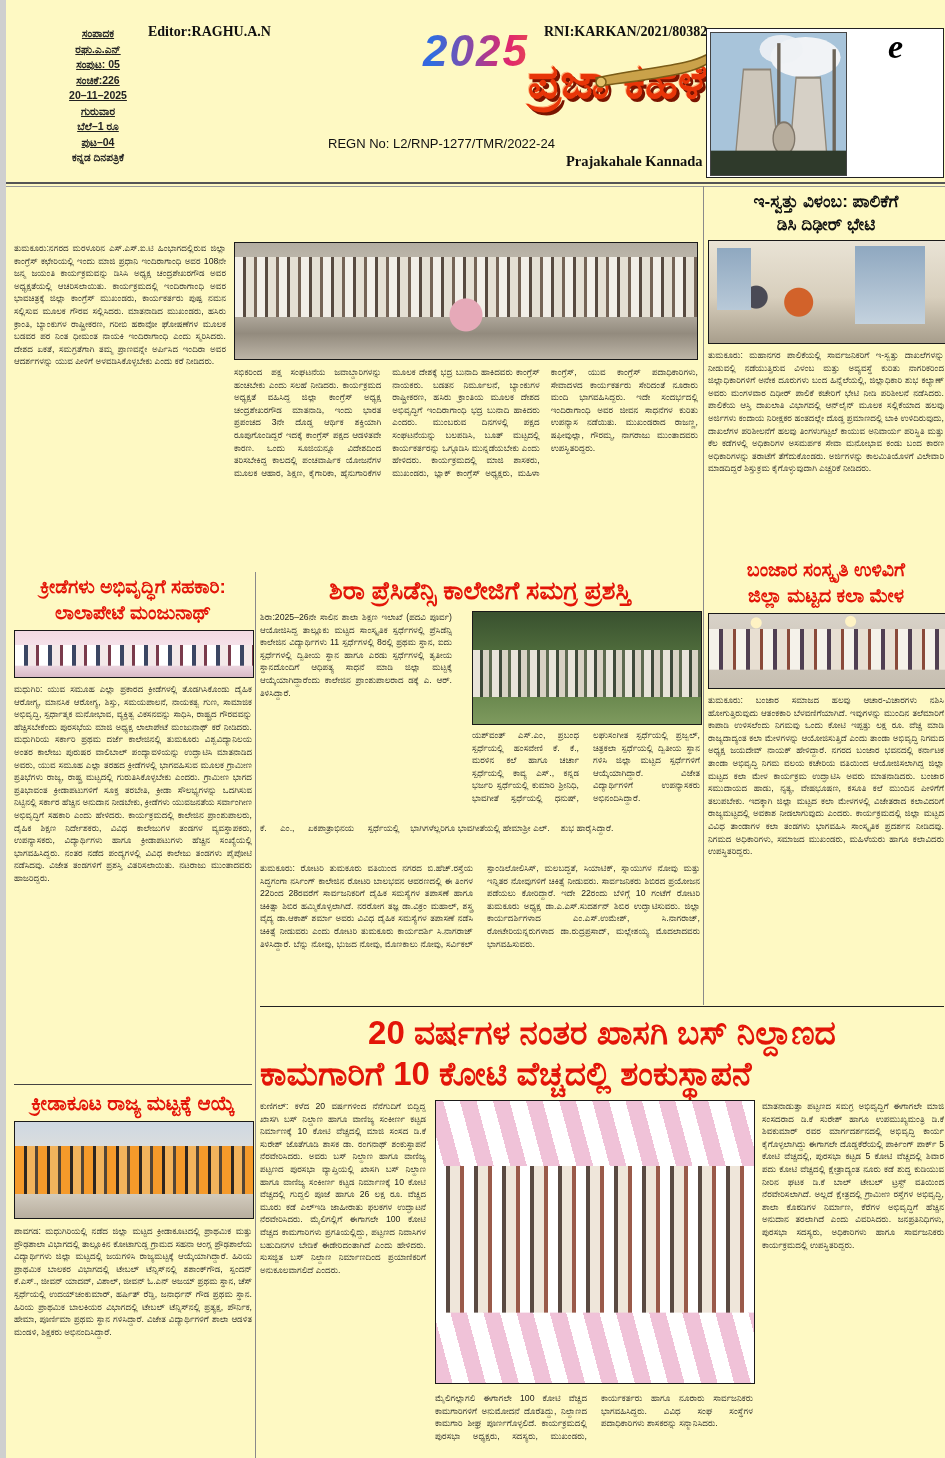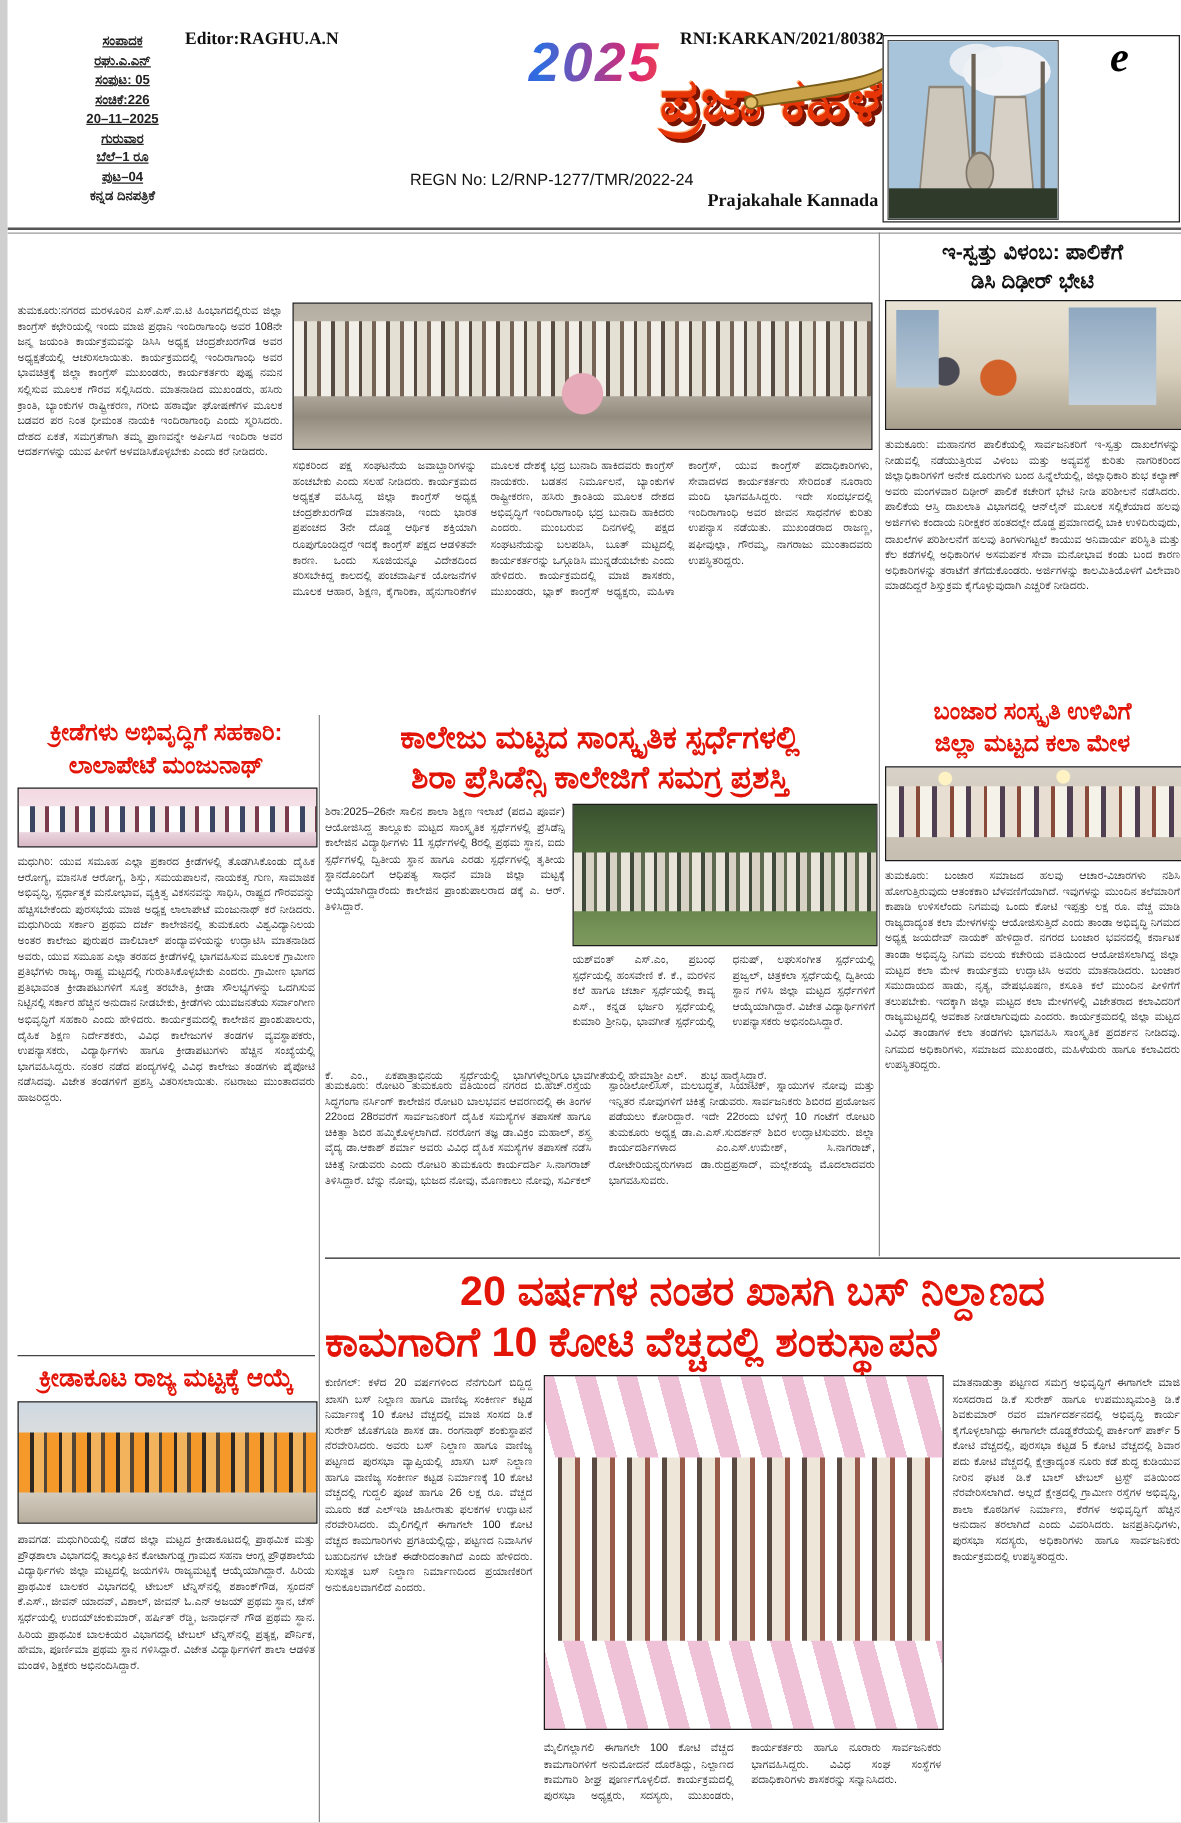--- a/index.html
+++ b/index.html
@@ -3,7 +3,7 @@
 <meta charset="utf-8">
 <style>
   html,body{margin:0;padding:0;background:#d9d9d9;font-family:"Liberation Sans",sans-serif;}
-  .sheet{position:relative;width:945px;height:1458px;background:#ffffff;margin:0 auto;overflow:hidden;
+  .sheet{position:relative;width:945px;height:1458px;background:#fef9c3;margin:0 auto;overflow:hidden;
          border-left:6px solid #cfcfcf;box-sizing:border-box;}
   .abs{position:absolute;box-sizing:border-box;}
   

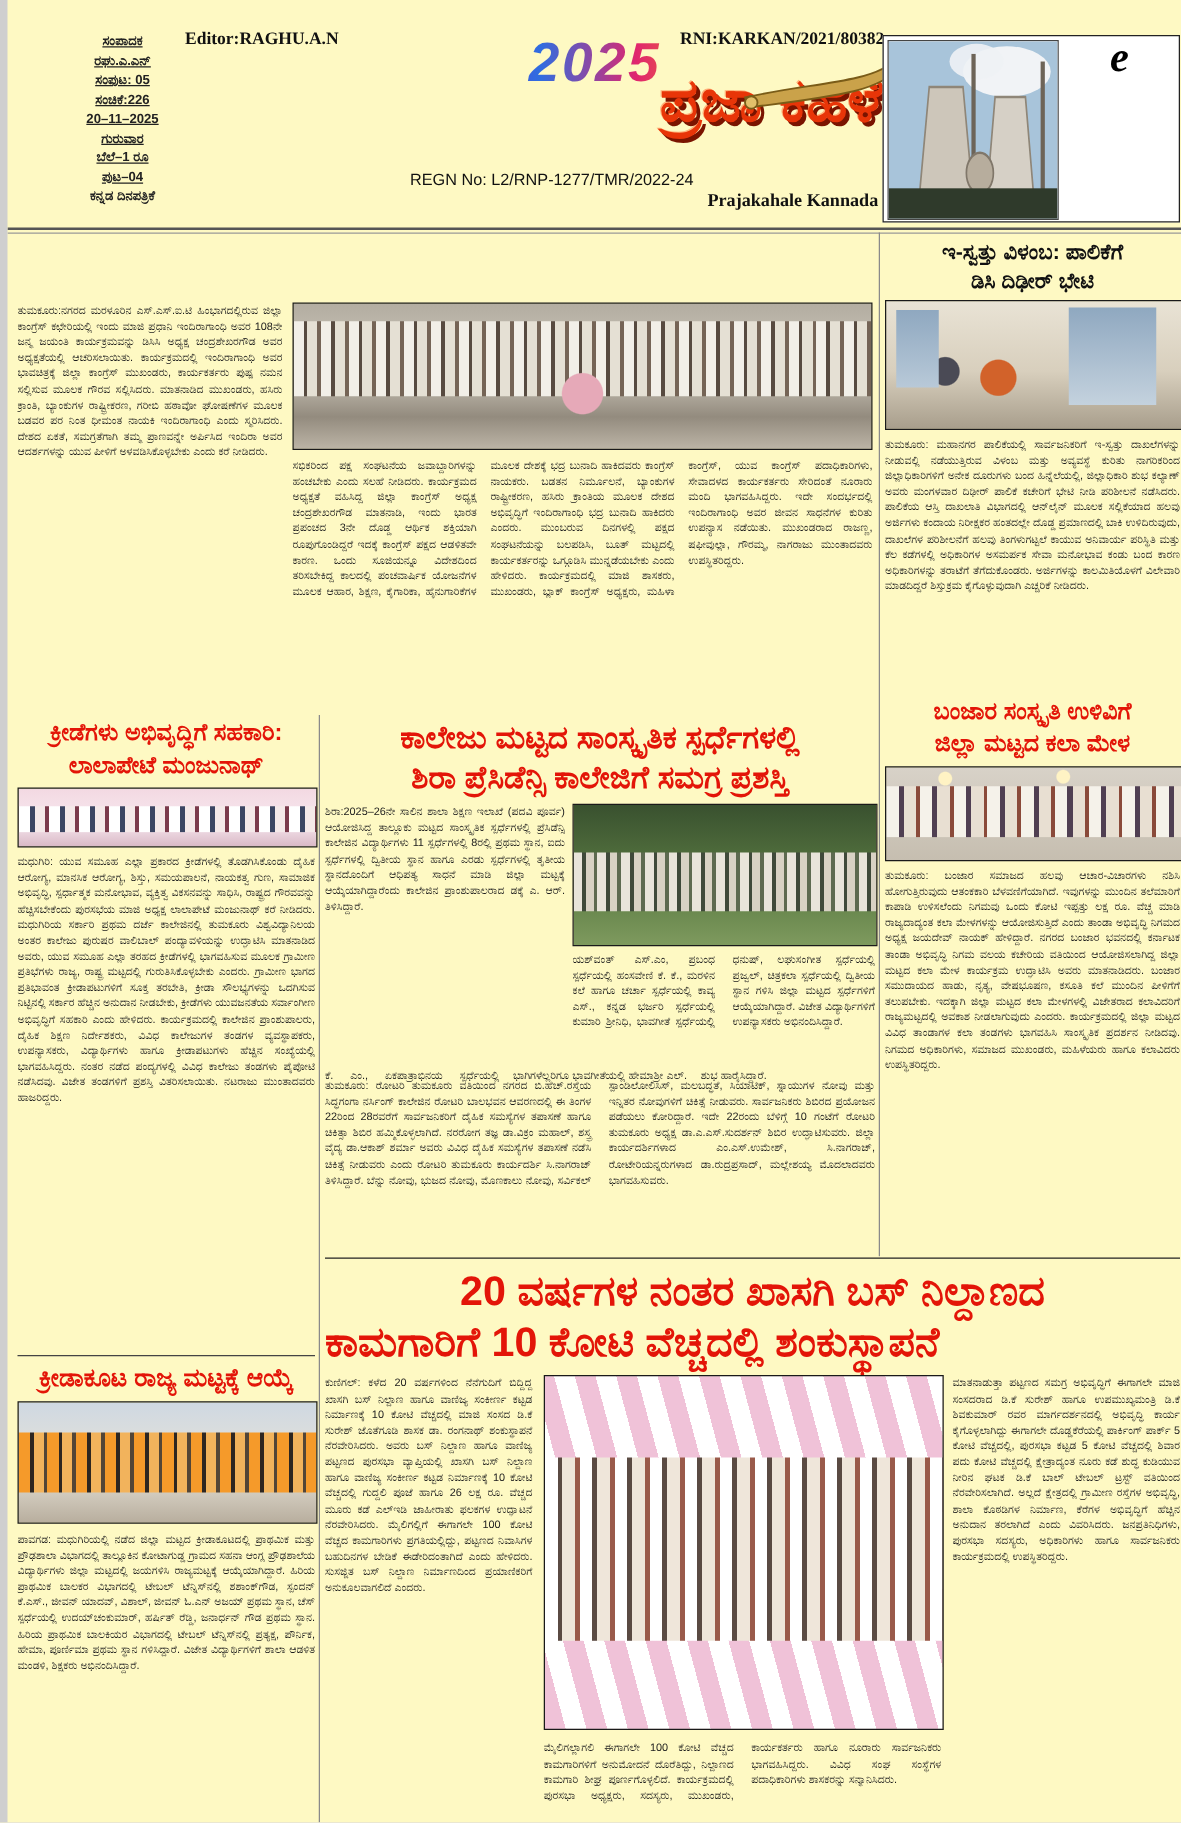--- a/index.html
+++ b/index.html
@@ -152,7 +152,6 @@
   </div>
 
   <div class="abs" style="left:254px;top:574px;width:440px;">
-    <div class="hl-red" style="font-size:25px;line-height:32px;">ಕಾಲೇಜು ಮಟ್ಟದ ಸಾಂಸ್ಕೃತಿಕ ಸ್ಪರ್ಧೆಗಳಲ್ಲಿ</div>
     <div class="hl-red" style="font-size:25px;line-height:32px;">ಶಿರಾ ಪ್ರೆಸಿಡೆನ್ಸಿ ಕಾಲೇಜಿಗೆ ಸಮಗ್ರ ಪ್ರಶಸ್ತಿ</div>
     <div style="display:flex;gap:6px;margin-top:5px;">
       <div class="bodytxt" style="width:192px;height:208px;overflow:hidden;flex:none;">ಶಿರಾ:2025–26ನೇ ಸಾಲಿನ ಶಾಲಾ ಶಿಕ್ಷಣ ಇಲಾಖೆ (ಪದವಿ ಪೂರ್ವ) ಆಯೋಜಿಸಿದ್ದ ತಾಲ್ಲೂಕು ಮಟ್ಟದ ಸಾಂಸ್ಕೃತಿಕ ಸ್ಪರ್ಧೆಗಳಲ್ಲಿ ಪ್ರೆಸಿಡೆನ್ಸಿ ಕಾಲೇಜಿನ ವಿದ್ಯಾರ್ಥಿಗಳು 11 ಸ್ಪರ್ಧೆಗಳಲ್ಲಿ 8ರಲ್ಲಿ ಪ್ರಥಮ ಸ್ಥಾನ, ಐದು ಸ್ಪರ್ಧೆಗಳಲ್ಲಿ ದ್ವಿತೀಯ ಸ್ಥಾನ ಹಾಗೂ ಎರಡು ಸ್ಪರ್ಧೆಗಳಲ್ಲಿ ತೃತೀಯ ಸ್ಥಾನದೊಂದಿಗೆ ಆಧಿಪತ್ಯ ಸಾಧನೆ ಮಾಡಿ ಜಿಲ್ಲಾ ಮಟ್ಟಕ್ಕೆ ಆಯ್ಕೆಯಾಗಿದ್ದಾರೆಂದು ಕಾಲೇಜಿನ ಪ್ರಾಂಶುಪಾಲರಾದ ಡಕ್ಕೆ ಎ. ಆರ್. ತಿಳಿಸಿದ್ದಾರೆ.</div>

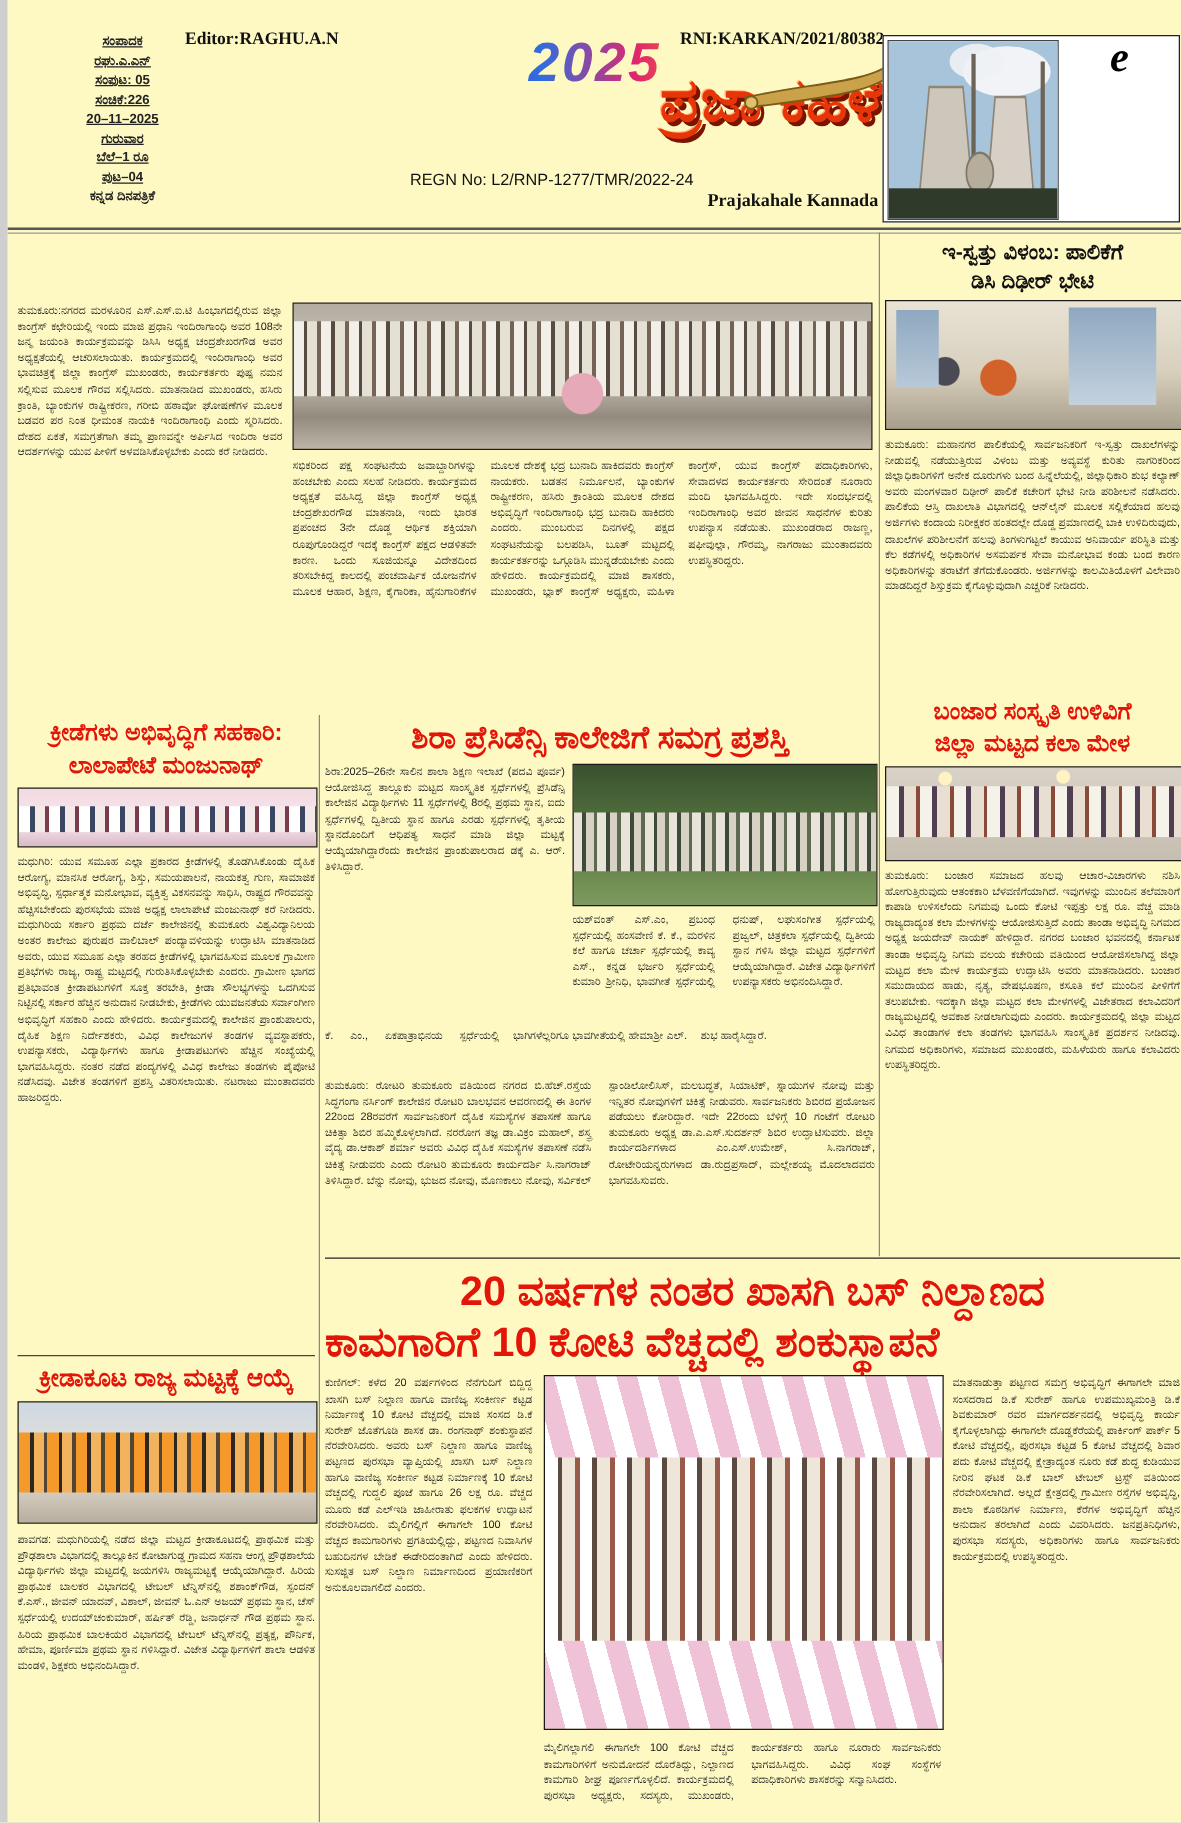--- a/index.html
+++ b/index.html
@@ -153,7 +153,7 @@
 
   <div class="abs" style="left:254px;top:574px;width:440px;">
     <div class="hl-red" style="font-size:25px;line-height:32px;">ಶಿರಾ ಪ್ರೆಸಿಡೆನ್ಸಿ ಕಾಲೇಜಿಗೆ ಸಮಗ್ರ ಪ್ರಶಸ್ತಿ</div>
-    <div style="display:flex;gap:6px;margin-top:5px;">
+    <div style="display:flex;gap:20px;margin-top:5px;">
       <div class="bodytxt" style="width:192px;height:208px;overflow:hidden;flex:none;">ಶಿರಾ:2025–26ನೇ ಸಾಲಿನ ಶಾಲಾ ಶಿಕ್ಷಣ ಇಲಾಖೆ (ಪದವಿ ಪೂರ್ವ) ಆಯೋಜಿಸಿದ್ದ ತಾಲ್ಲೂಕು ಮಟ್ಟದ ಸಾಂಸ್ಕೃತಿಕ ಸ್ಪರ್ಧೆಗಳಲ್ಲಿ ಪ್ರೆಸಿಡೆನ್ಸಿ ಕಾಲೇಜಿನ ವಿದ್ಯಾರ್ಥಿಗಳು 11 ಸ್ಪರ್ಧೆಗಳಲ್ಲಿ 8ರಲ್ಲಿ ಪ್ರಥಮ ಸ್ಥಾನ, ಐದು ಸ್ಪರ್ಧೆಗಳಲ್ಲಿ ದ್ವಿತೀಯ ಸ್ಥಾನ ಹಾಗೂ ಎರಡು ಸ್ಪರ್ಧೆಗಳಲ್ಲಿ ತೃತೀಯ ಸ್ಥಾನದೊಂದಿಗೆ ಆಧಿಪತ್ಯ ಸಾಧನೆ ಮಾಡಿ ಜಿಲ್ಲಾ ಮಟ್ಟಕ್ಕೆ ಆಯ್ಕೆಯಾಗಿದ್ದಾರೆಂದು ಕಾಲೇಜಿನ ಪ್ರಾಂಶುಪಾಲರಾದ ಡಕ್ಕೆ ಎ. ಆರ್. ತಿಳಿಸಿದ್ದಾರೆ.</div>
       <div style="flex:1;">
         <div class="ph ph-college" style="width:100%;height:112px;"></div>

